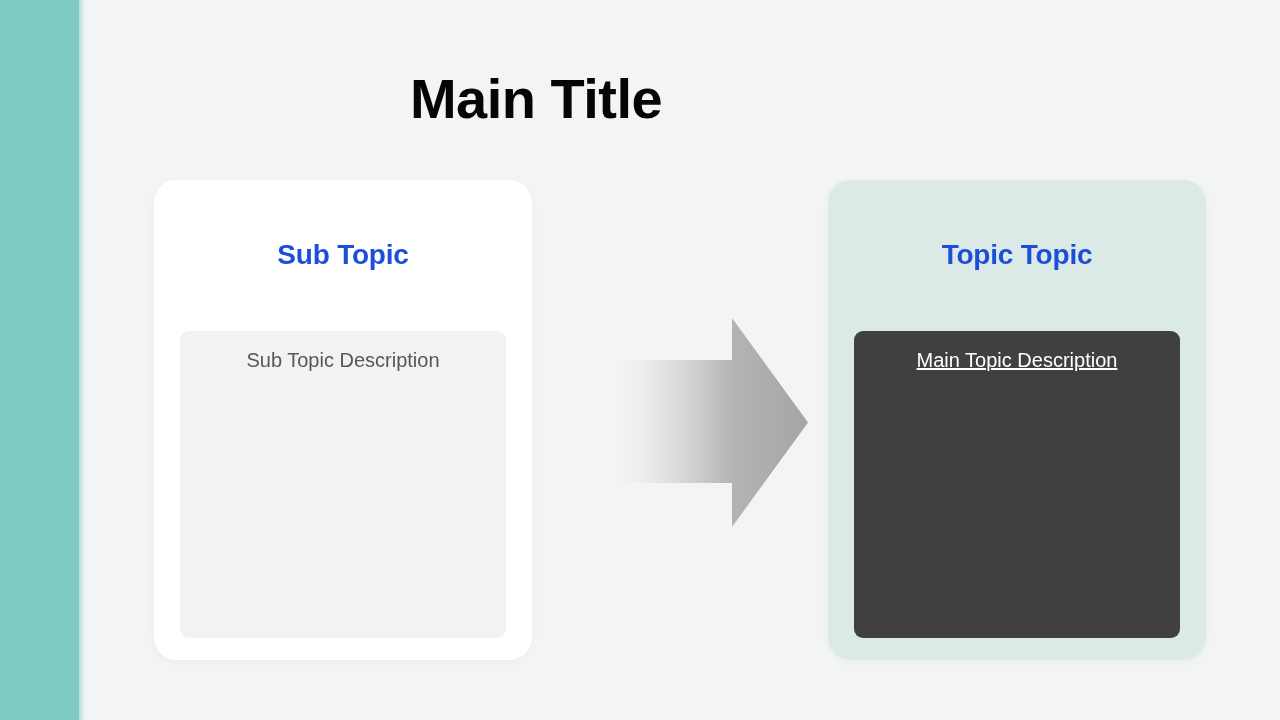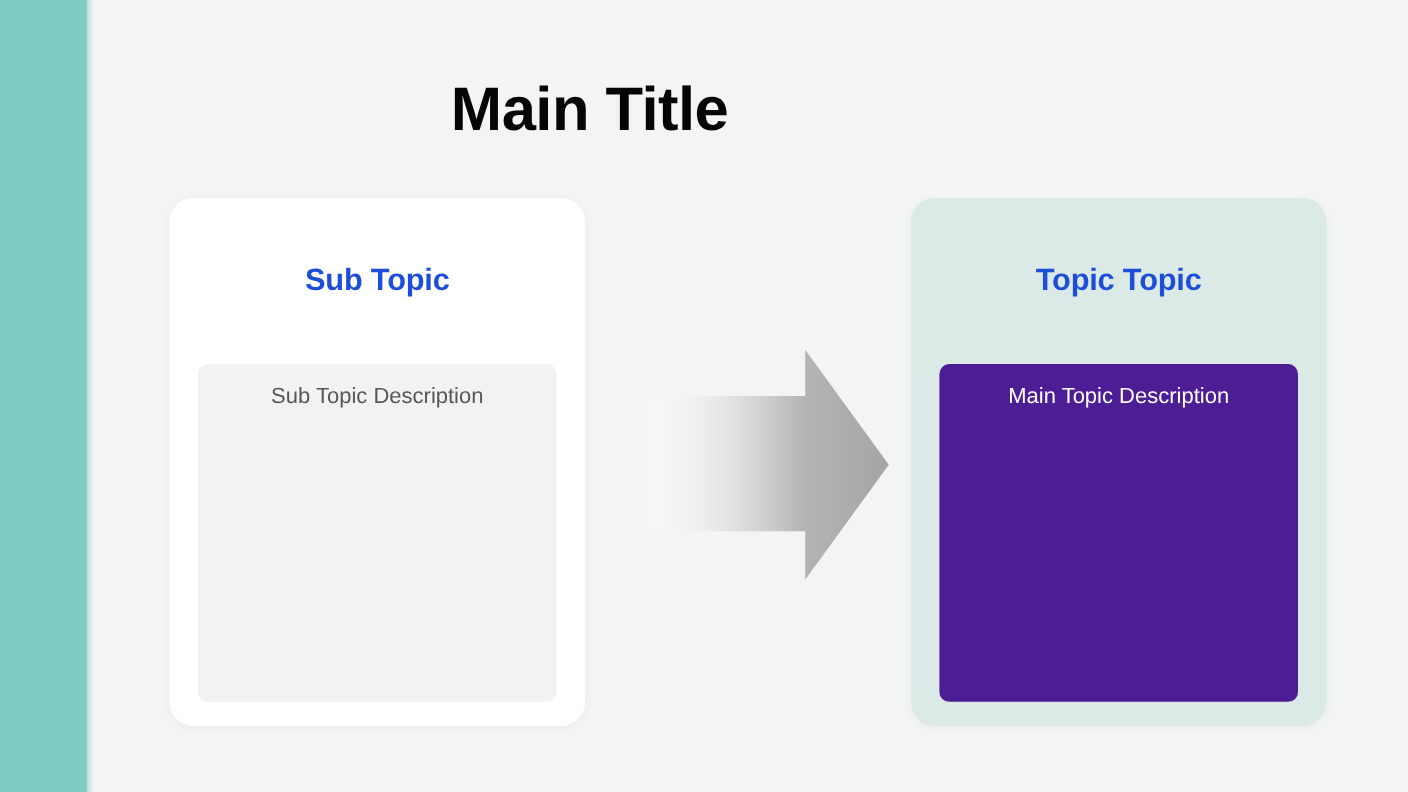--- a/index.html
+++ b/index.html
@@ -108,8 +108,9 @@
     color: #575757;
   }
   #card-main-body {
-    background: #4c1d95;
+    background: #404040;
     color: #ffffff;
+    text-decoration: underline;
   }
 
   

